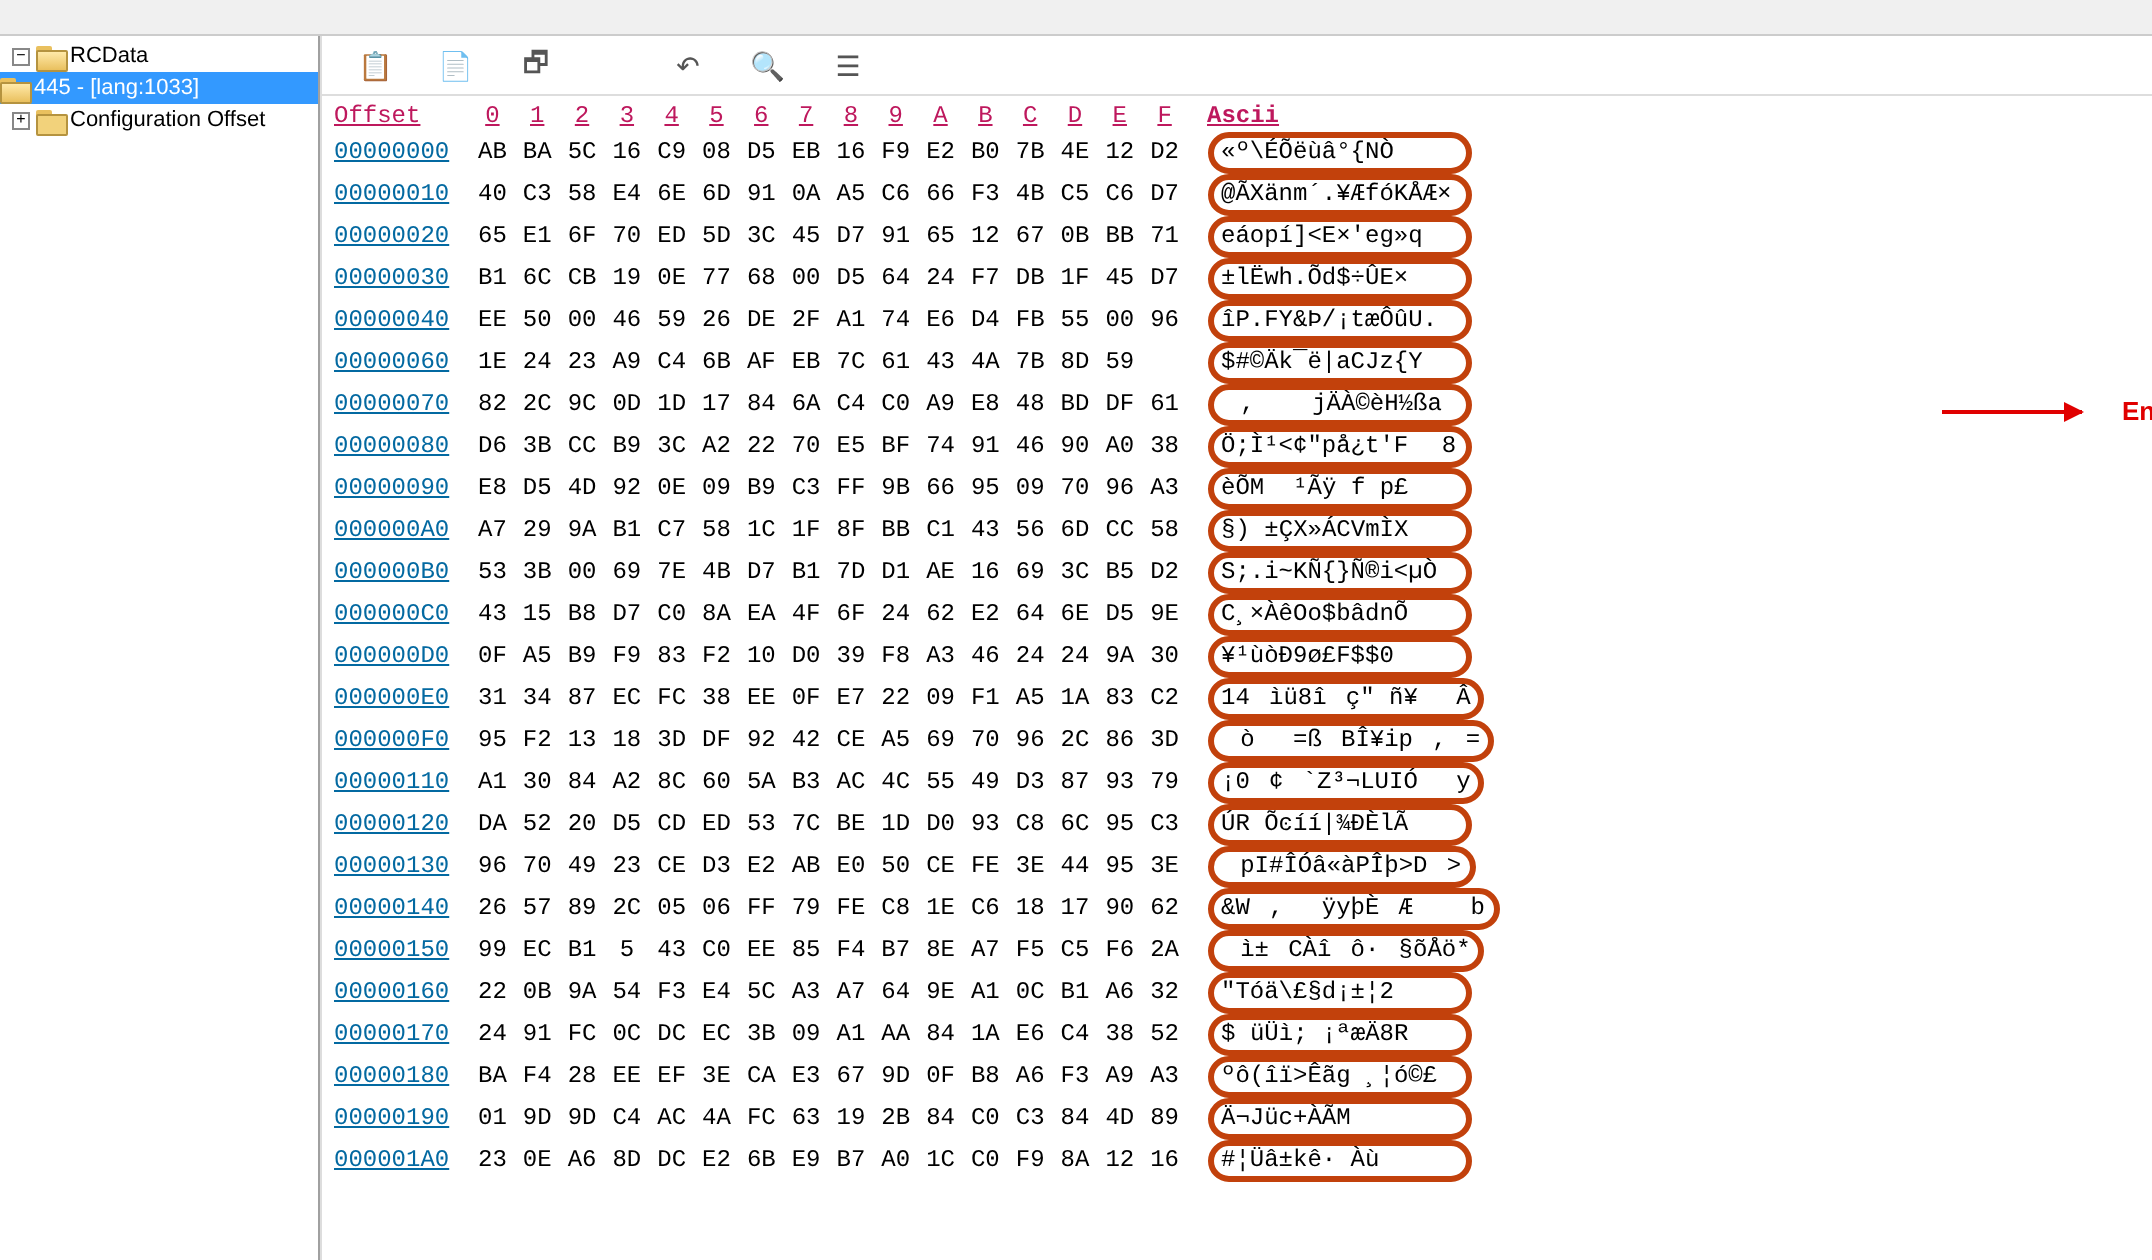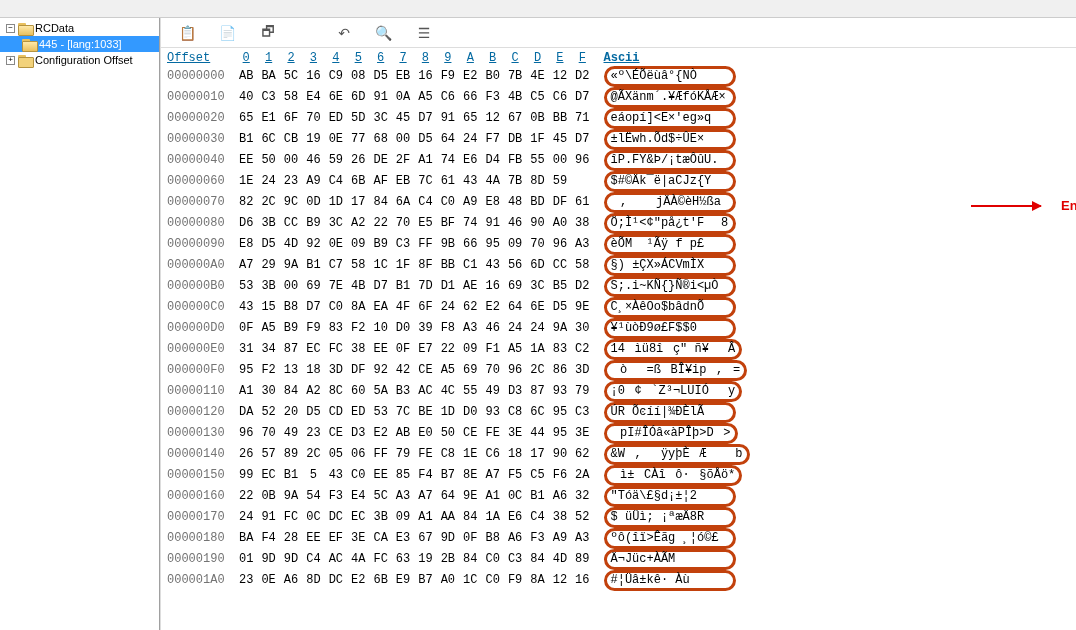--- a/index.html
+++ b/index.html
@@ -29,7 +29,7 @@
     padding-top: 2px;
   }
   .tree-indent1 { padding-left: 6px; }
-  .tree-indent2 { padding-left: 22px; }
+  .tree-indent2 { }
   .tree-node {
     display: flex;
     align-items: center;

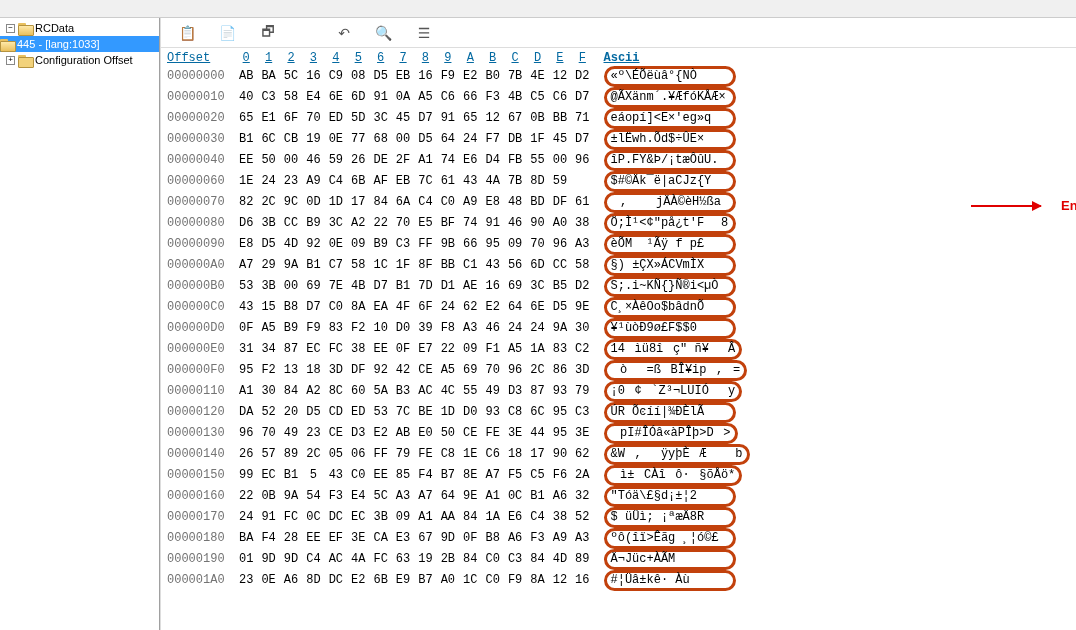--- a/index.html
+++ b/index.html
@@ -118,7 +118,7 @@
   }
   .hex-table th {
     font-weight: normal;
-    color: #0369a1;
+    color: #be185d;
     text-decoration: underline;
     text-align: left;
     padding: 1px 4px;

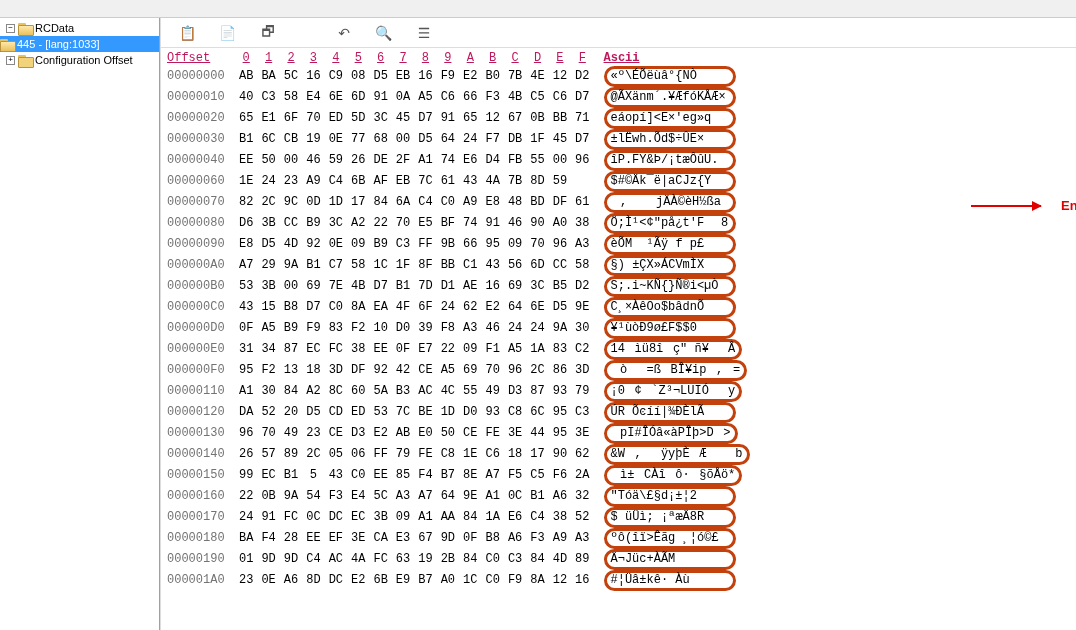--- a/index.html
+++ b/index.html
@@ -132,7 +132,7 @@
     white-space: nowrap;
     line-height: 15px;
   }
-  .hex-table td.offset { color: #737373; }
+  .hex-table td.offset { color: #0369a1; text-decoration: underline; }
   .hex-table td.byte { width: 20px; text-align: center; }
   .hex-table td.ascii-cell { padding-left: 10px; }
   .red-box {

